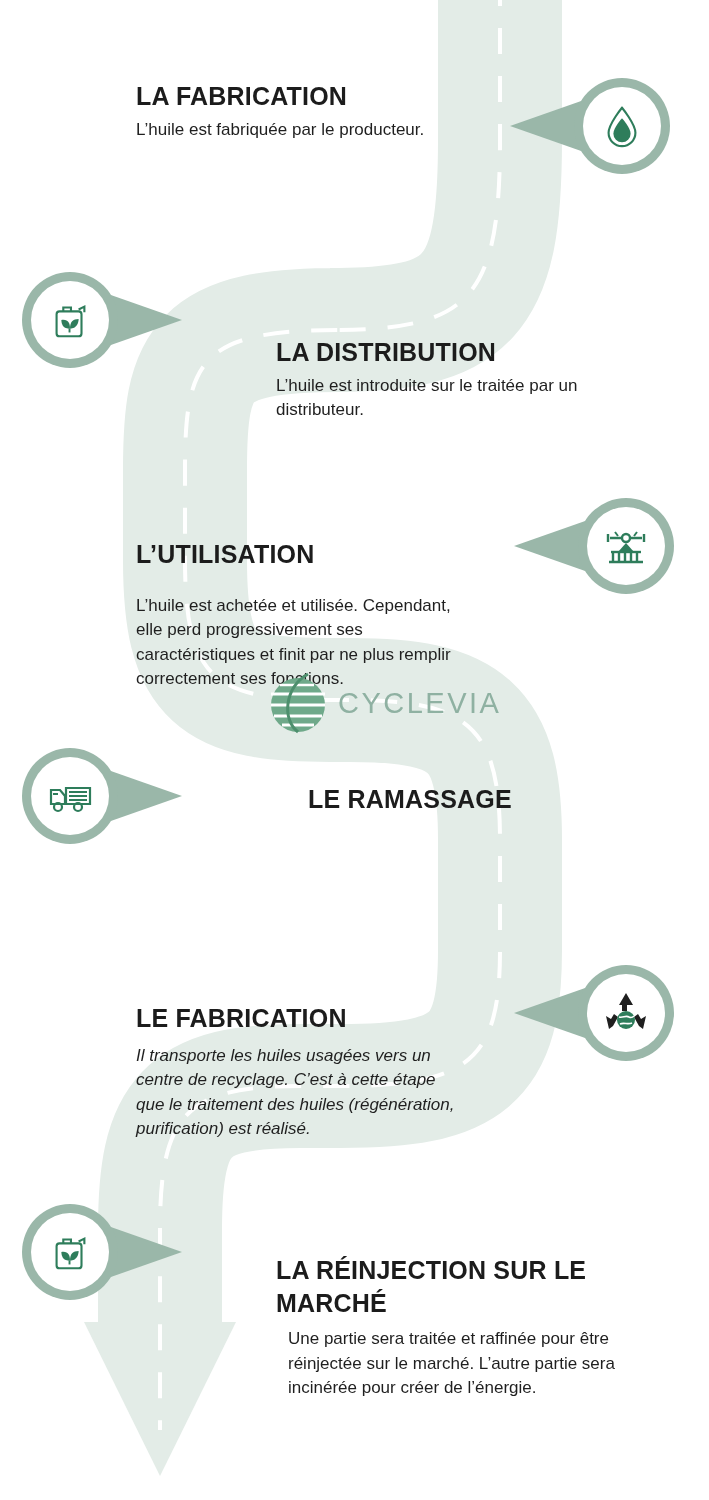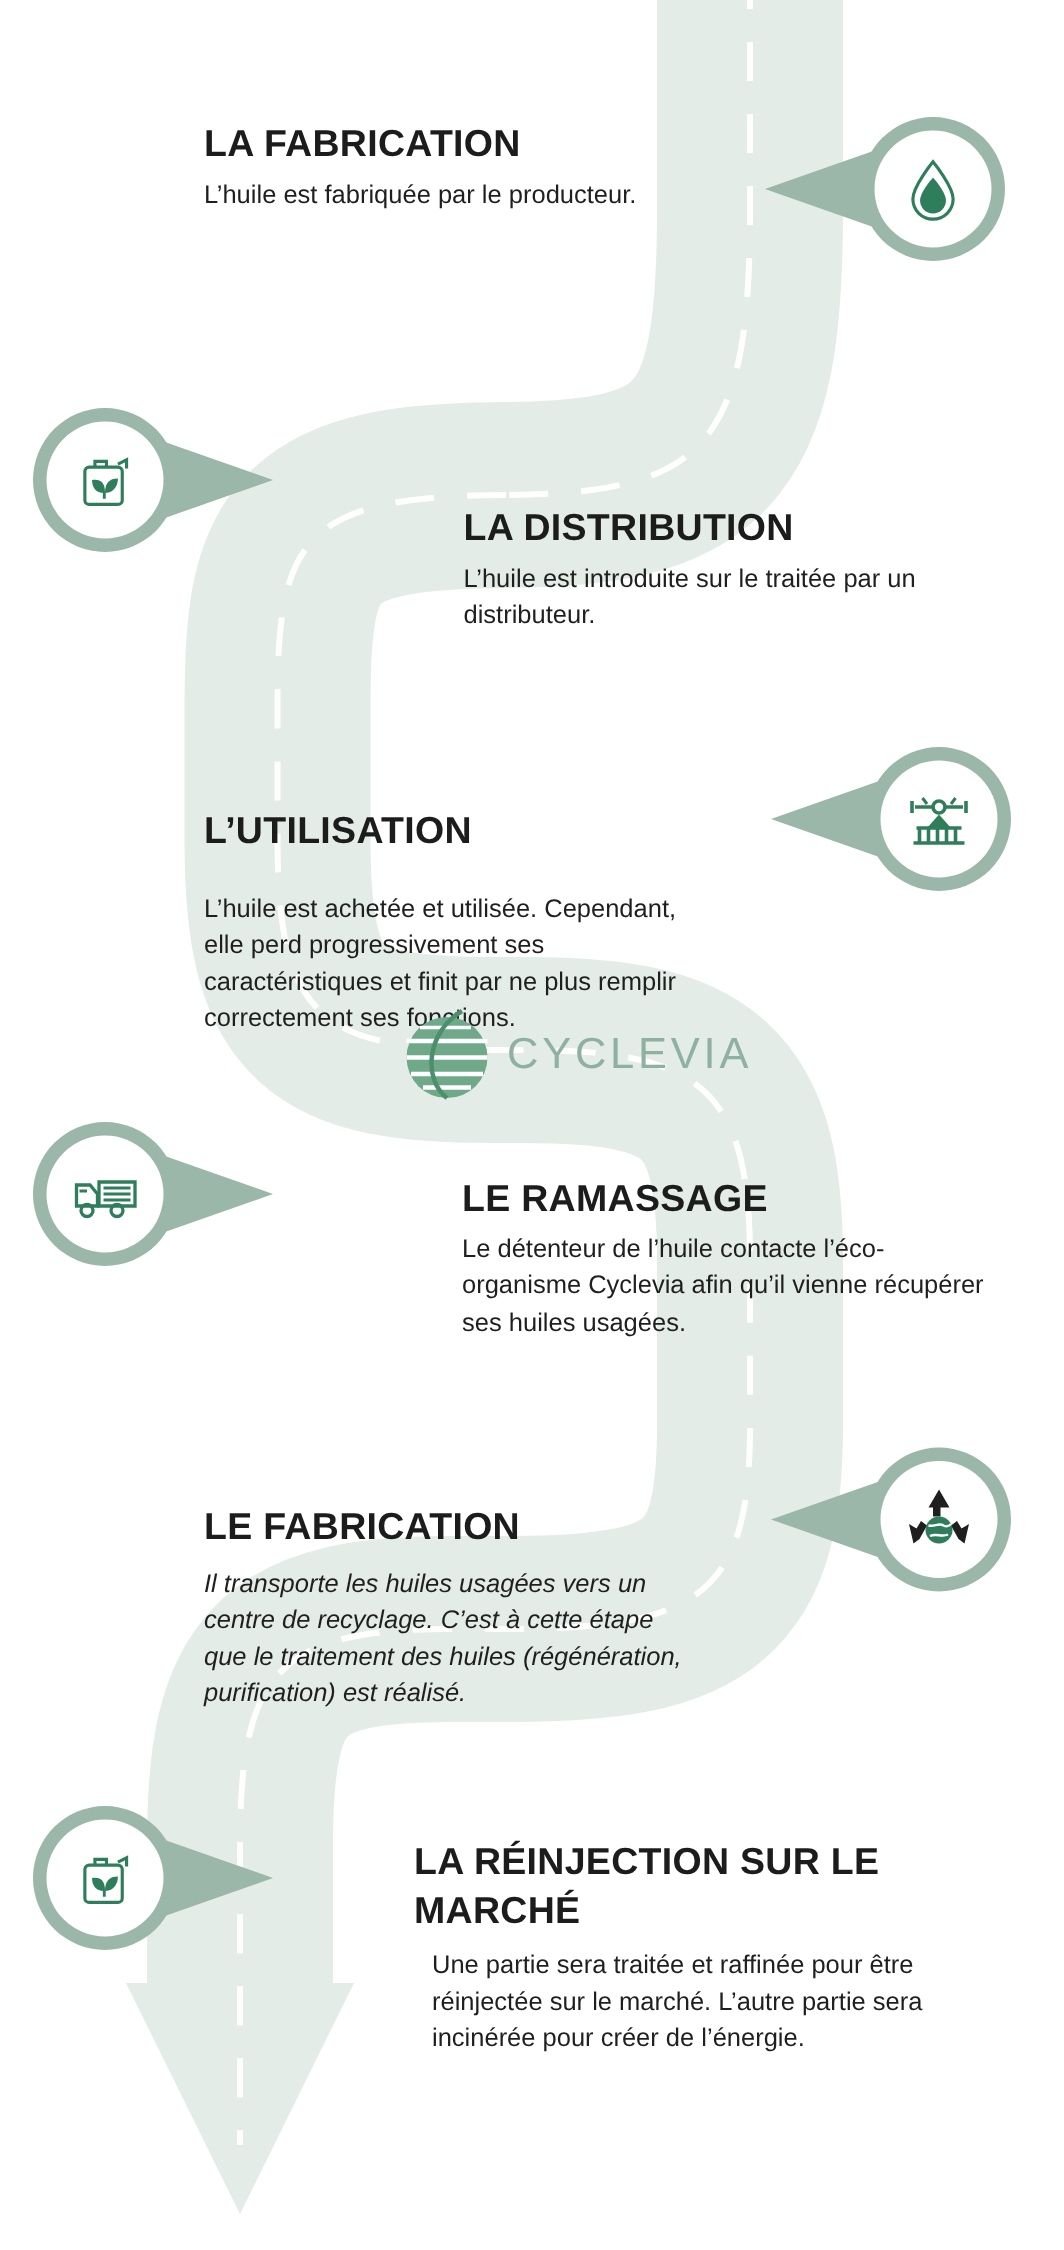--- a/index.html
+++ b/index.html
@@ -172,7 +172,7 @@
     </div>
   </div>
 
-  <div class="step" style="left:276px; top:338px; width:360px;margin-left:33px;">
+  <div class="step" style="left:276px; top:338px; width:360px;">
     <h2 class="step-title title-xl">LA DISTRIBUTION</h2>
     <p class="step-body">L’huile est introduite sur le traitée par un distributeur.</p>
   </div>

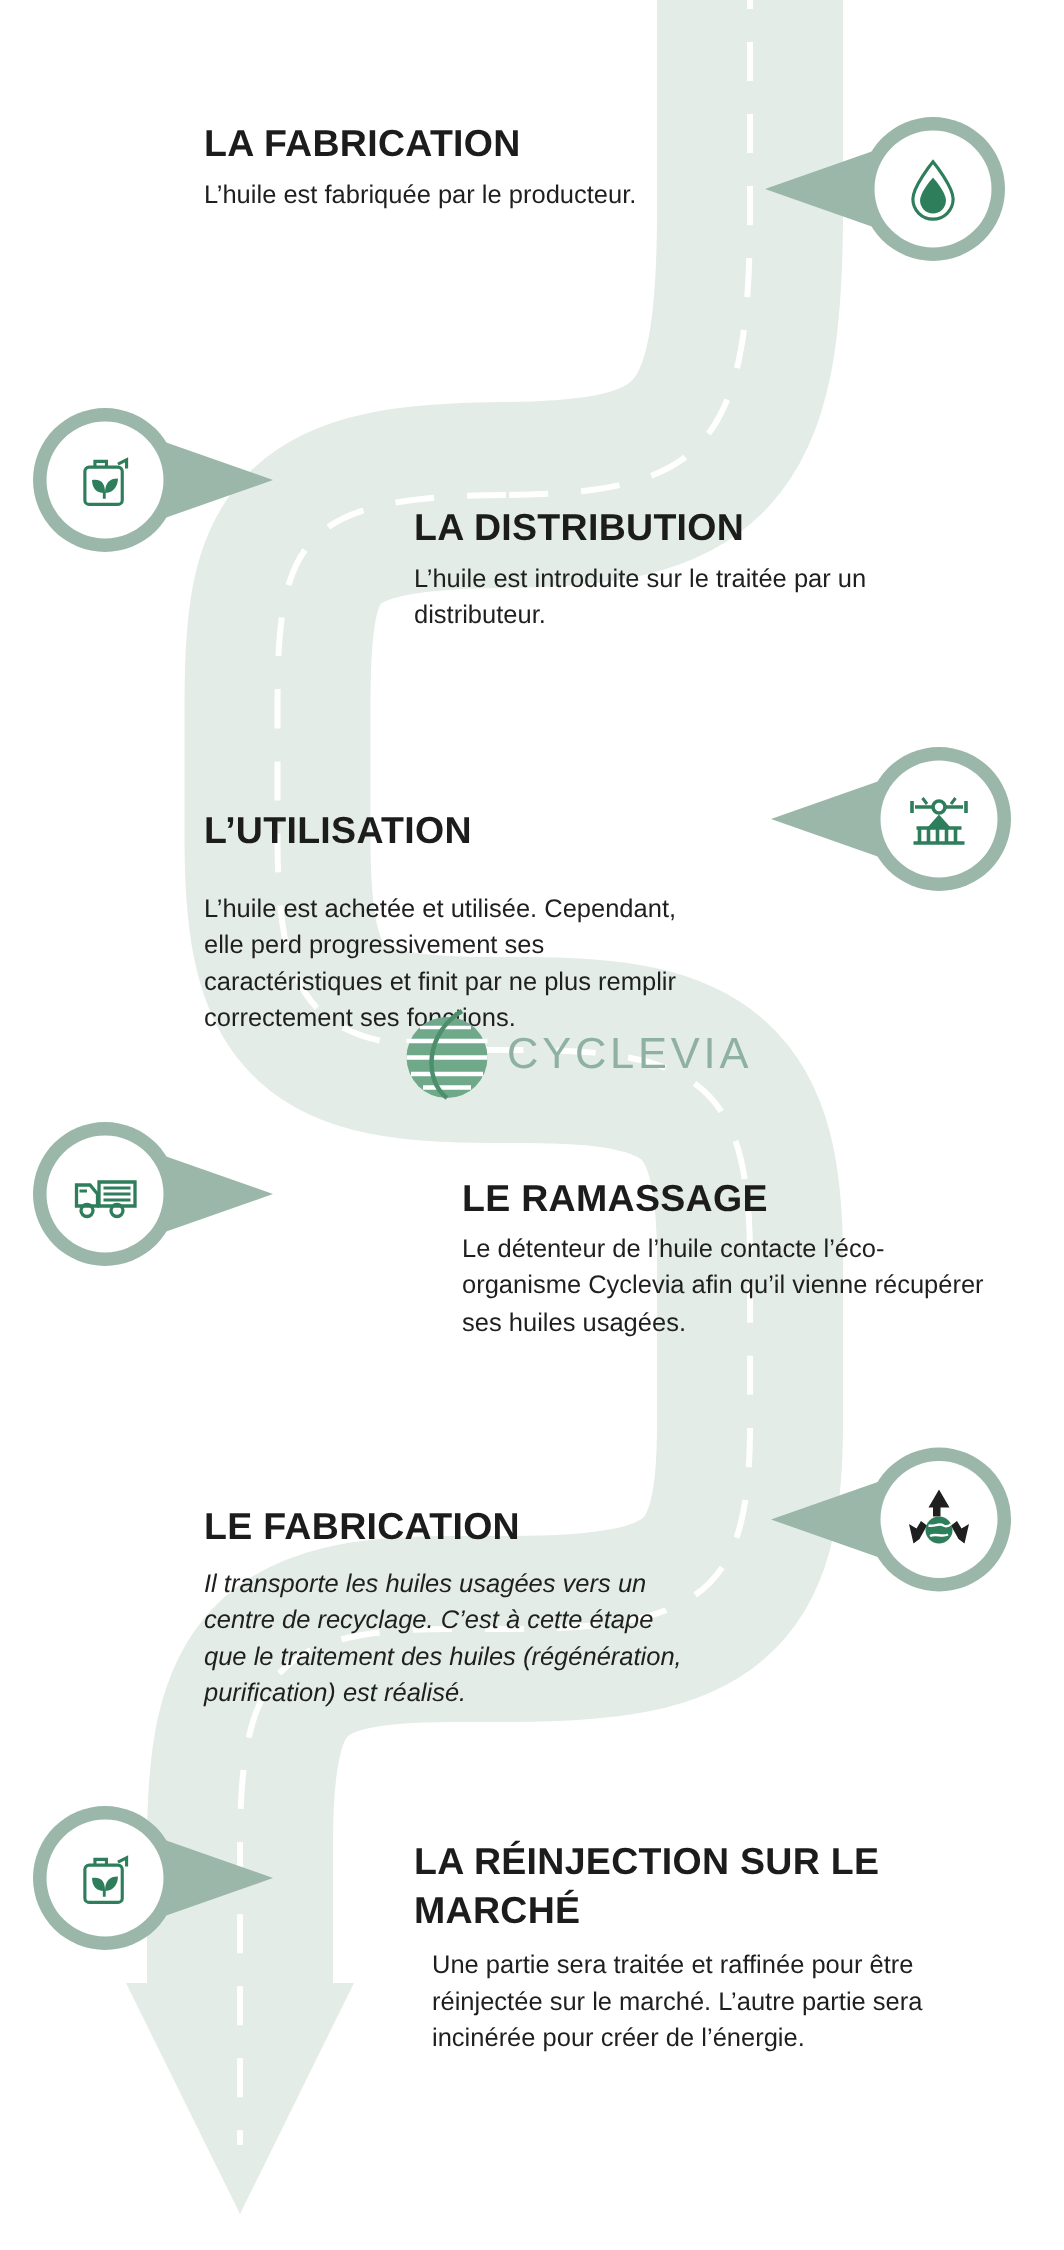--- a/index.html
+++ b/index.html
@@ -231,7 +231,6 @@
 
   <div class="step" style="left:276px; top:785px; width:356px;margin-left:32px;">
     <h2 class="step-title title-xl">LE RAMASSAGE</h2>
-    <p class="step-body">Le détenteur de l’huile contacte l’éco-organisme Cyclevia afin qu’il vienne récupérer ses huiles usagées.</p>
   </div>
 
   <div class="pin right" style="left:22px; top:748px;">

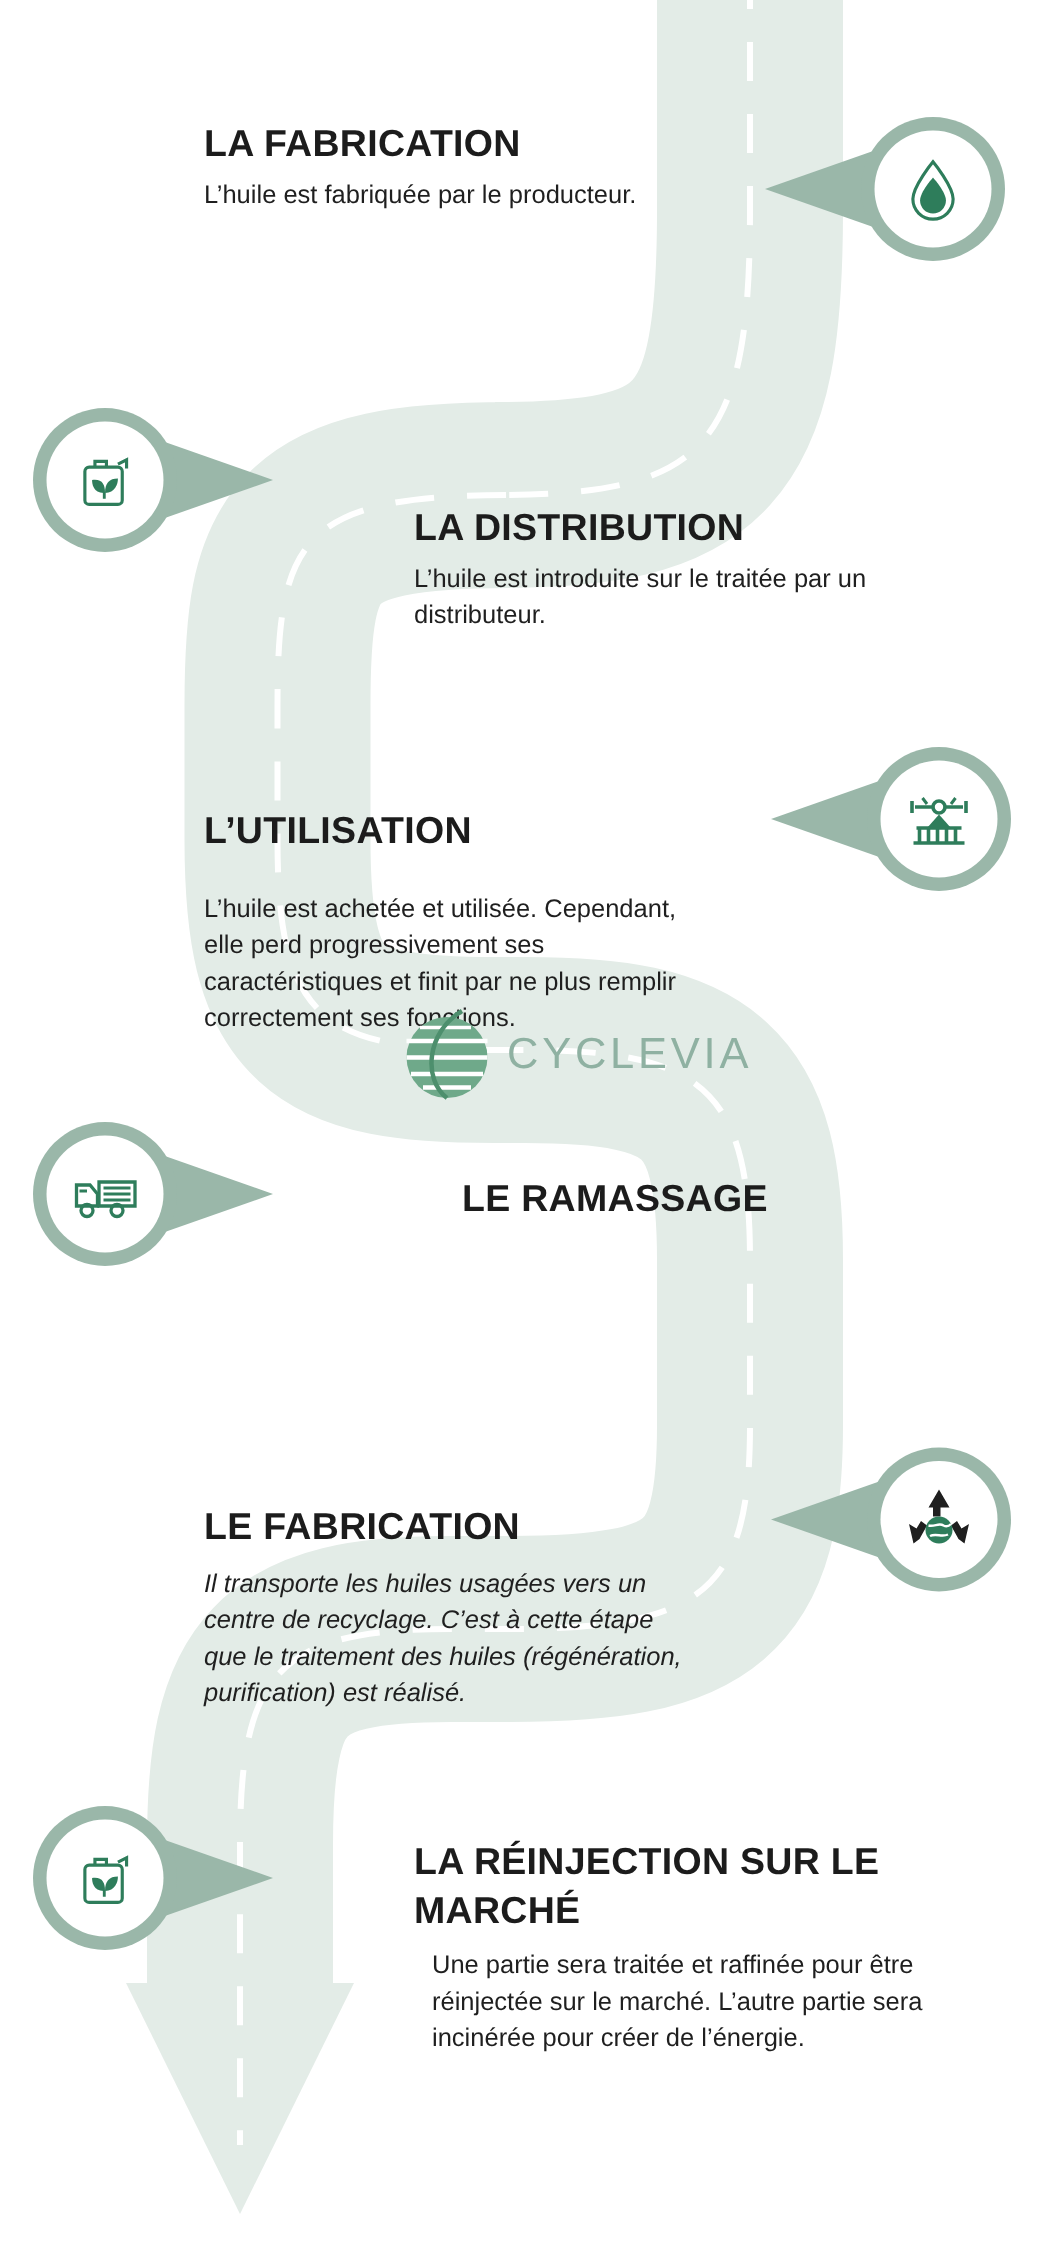--- a/index.html
+++ b/index.html
@@ -270,7 +270,7 @@
     </div>
   </div>
 
-  <div class="step" style="left:276px; top:1225px; width:390px;">
+  <div class="step" style="left:276px; top:1254px; width:390px;">
     <h2 class="step-title title-lg" style="line-height:1.3;">LA RÉINJECTION SUR LE MARCHÉ</h2>
     <p class="step-body" style="margin-top:8px;margin-left:12px;">Une partie sera traitée et raffinée pour être réinjectée sur le marché. L’autre partie sera incinérée pour créer de l’énergie.</p>
   </div>

